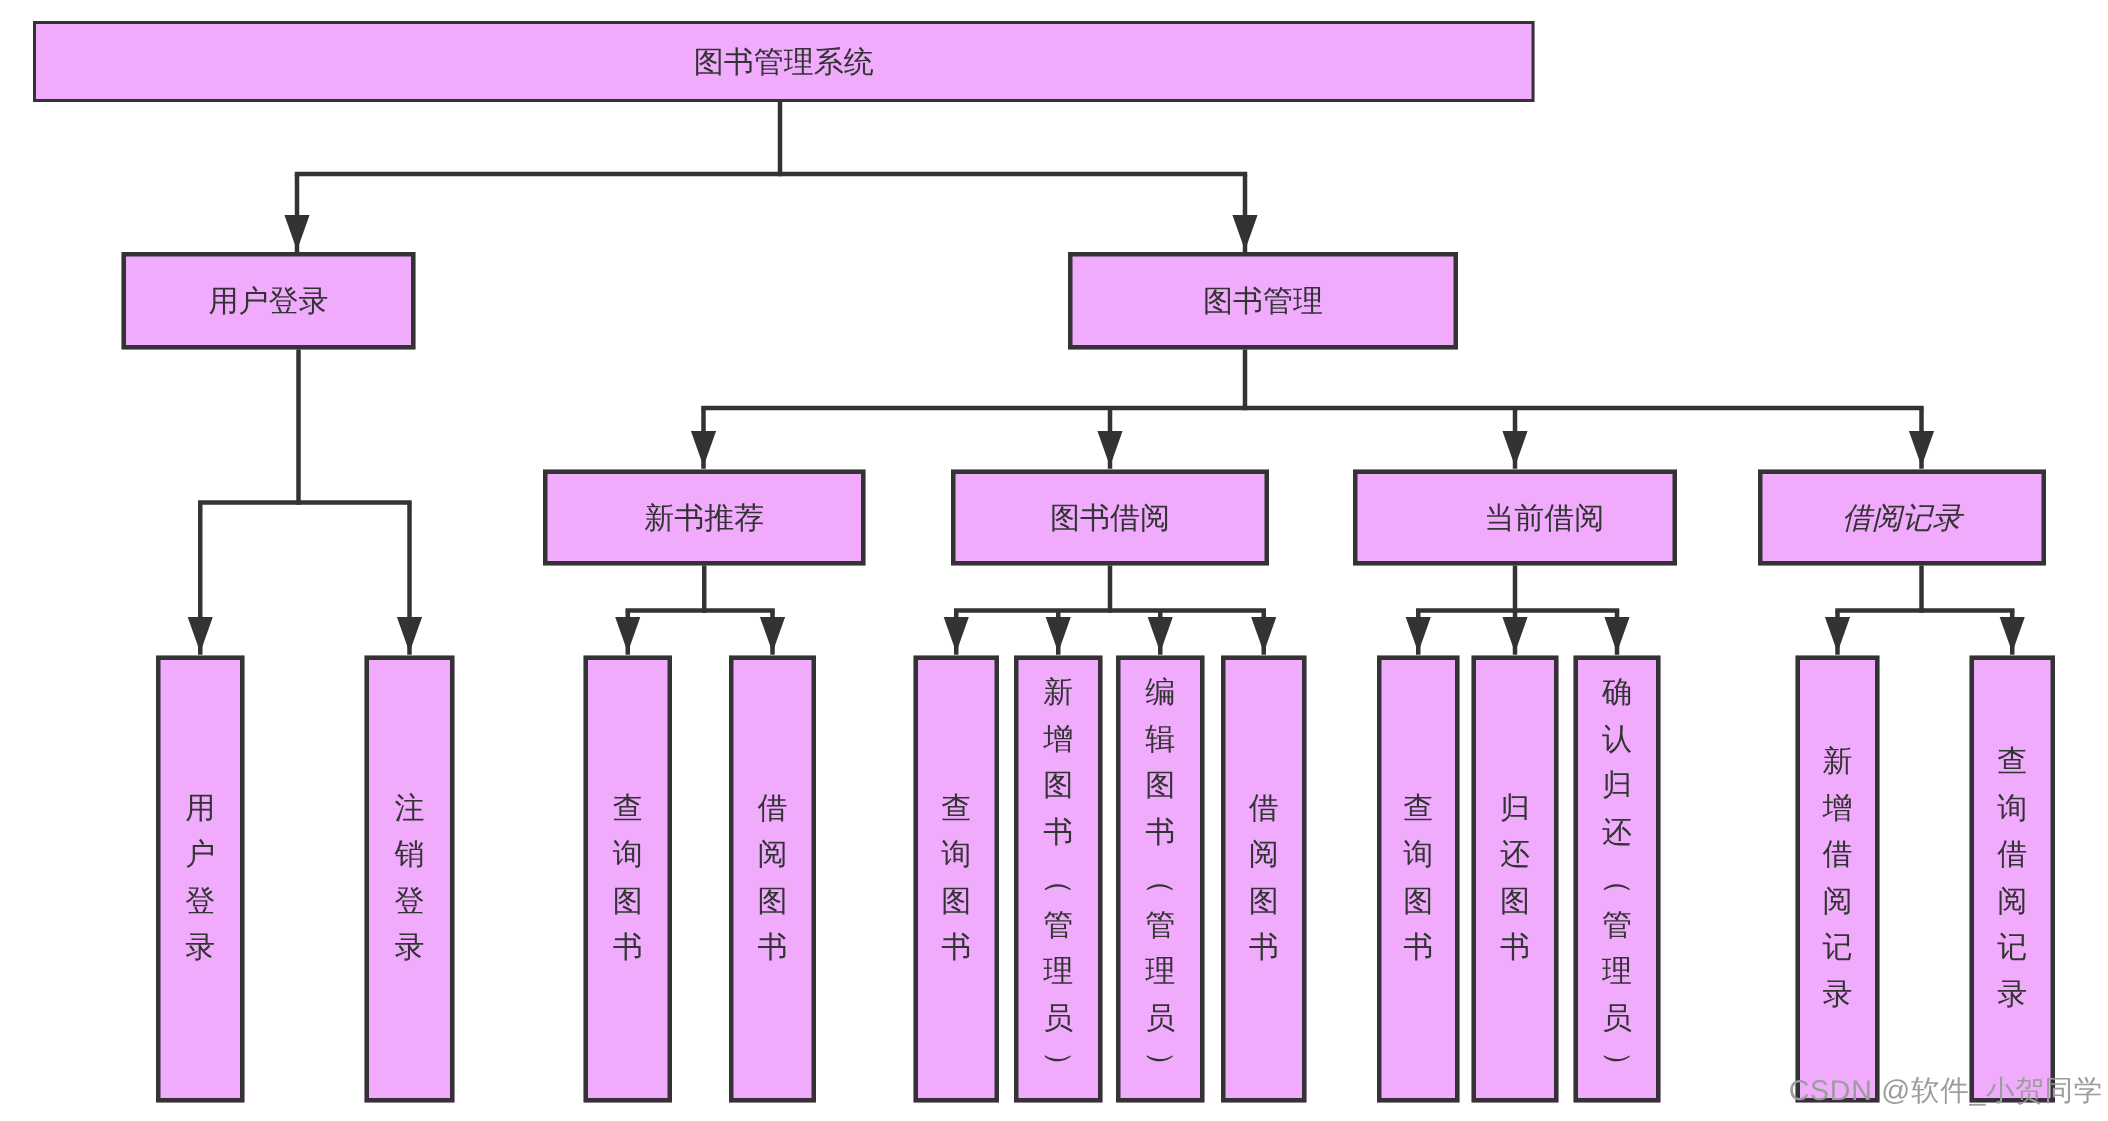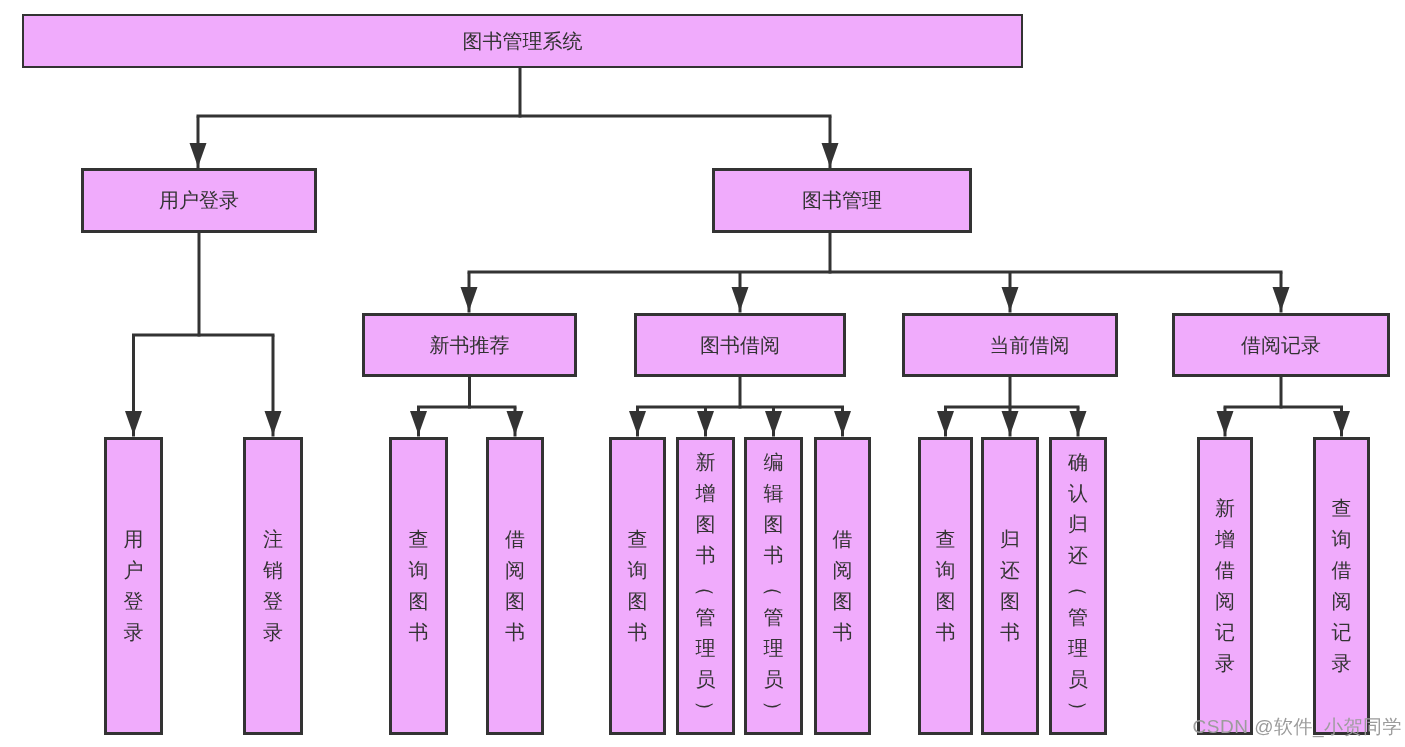--- a/index.html
+++ b/index.html
@@ -151,7 +151,7 @@
     <span class="hlabel">图书管理系统</span>
   </div>
 
-  <div class="box lvl2" style="left:81px;width:236px;">
+  <div class="box lvl2" style="left:81px;width:196px;">
     <span class="hlabel">用户登录</span>
   </div>
   <div class="box lvl2" style="left:712px;width:260px;">

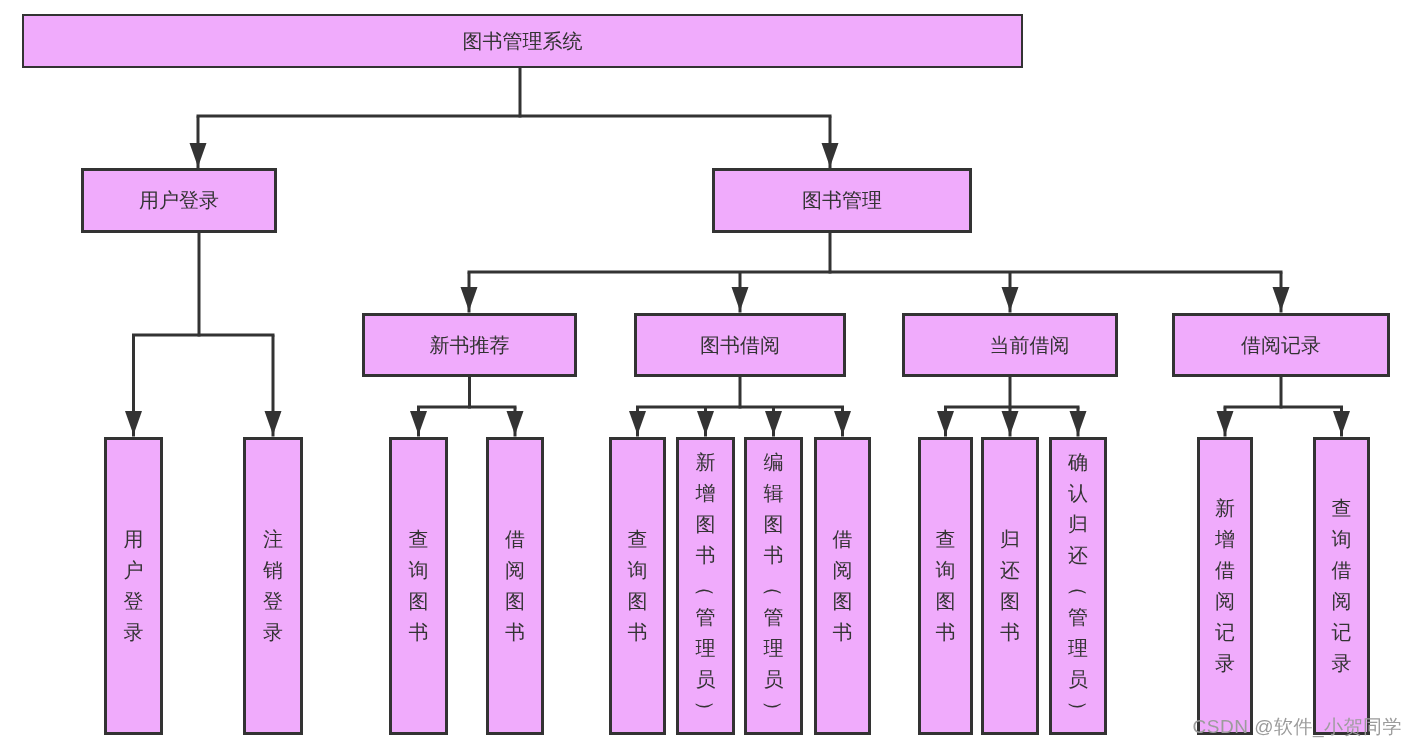--- a/index.html
+++ b/index.html
@@ -167,7 +167,7 @@
   <div class="box lvl3" style="left:902px;width:216px;padding-left:39px;">
     <span class="hlabel">当前借阅</span>
   </div>
-  <div class="box lvl3" style="left:1172px;width:218px;">
+  <div class="box lvl3" style="left:1172px;width:192px;font-style:italic;">
     <span class="hlabel">借阅记录</span>
   </div>
 

